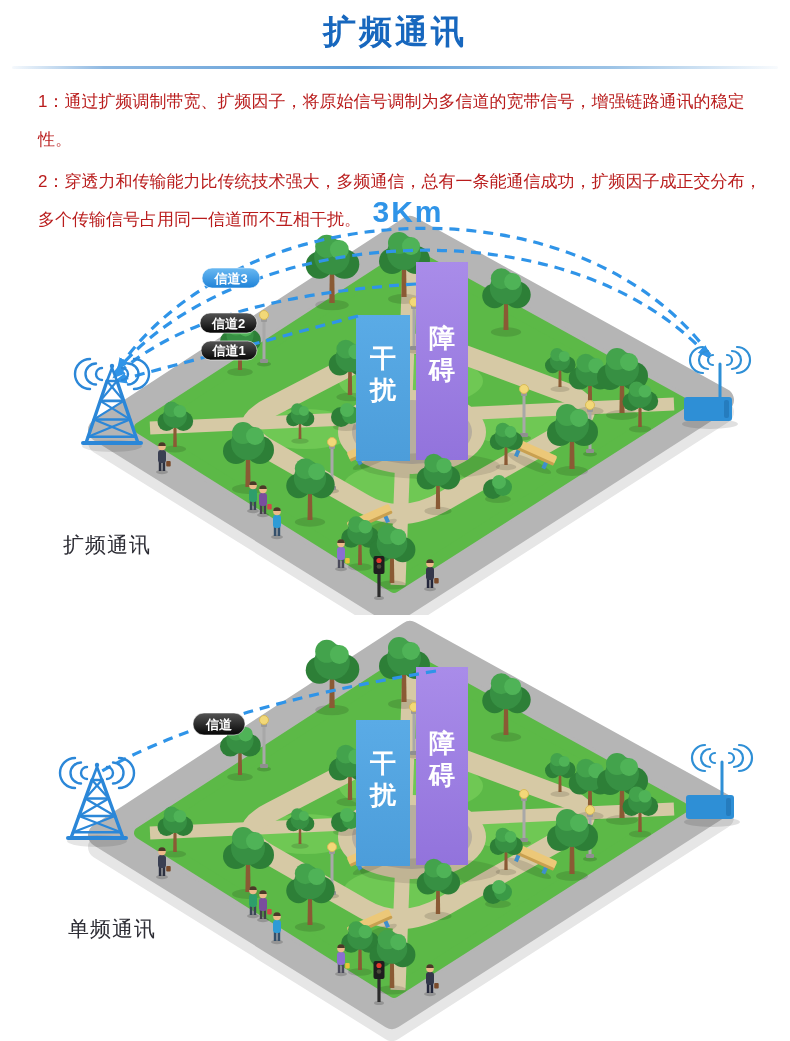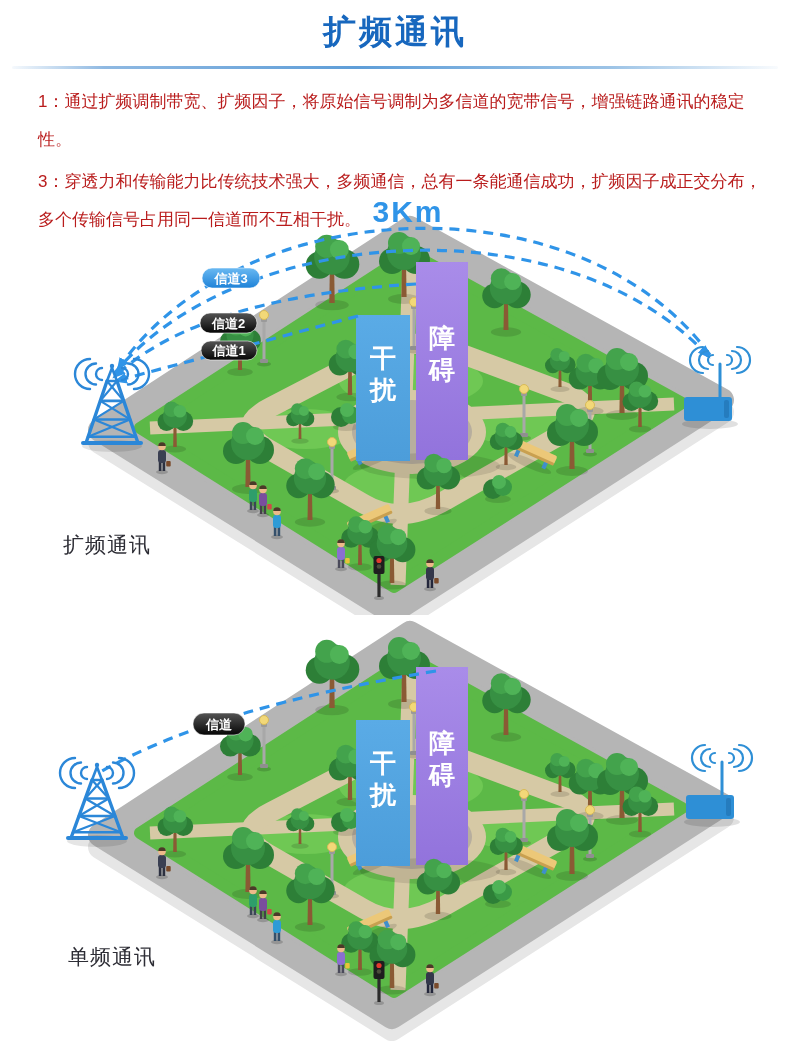--- a/index.html
+++ b/index.html
@@ -32,7 +32,7 @@
 
   <section class="intro">
     <p>1：通过扩频调制带宽、扩频因子，将原始信号调制为多信道的宽带信号，增强链路通讯的稳定性。</p>
-    <p>3：穿透力和传输能力比传统技术强大，多频通信，总有一条能通信成功，扩频因子成正交分布，多个传输信号占用同一信道而不互相干扰。</p>
+    <p>2：穿透力和传输能力比传统技术强大，多频通信，总有一条能通信成功，扩频因子成正交分布，多个传输信号占用同一信道而不互相干扰。</p>
   </section>
 
   <figure id="fig1">

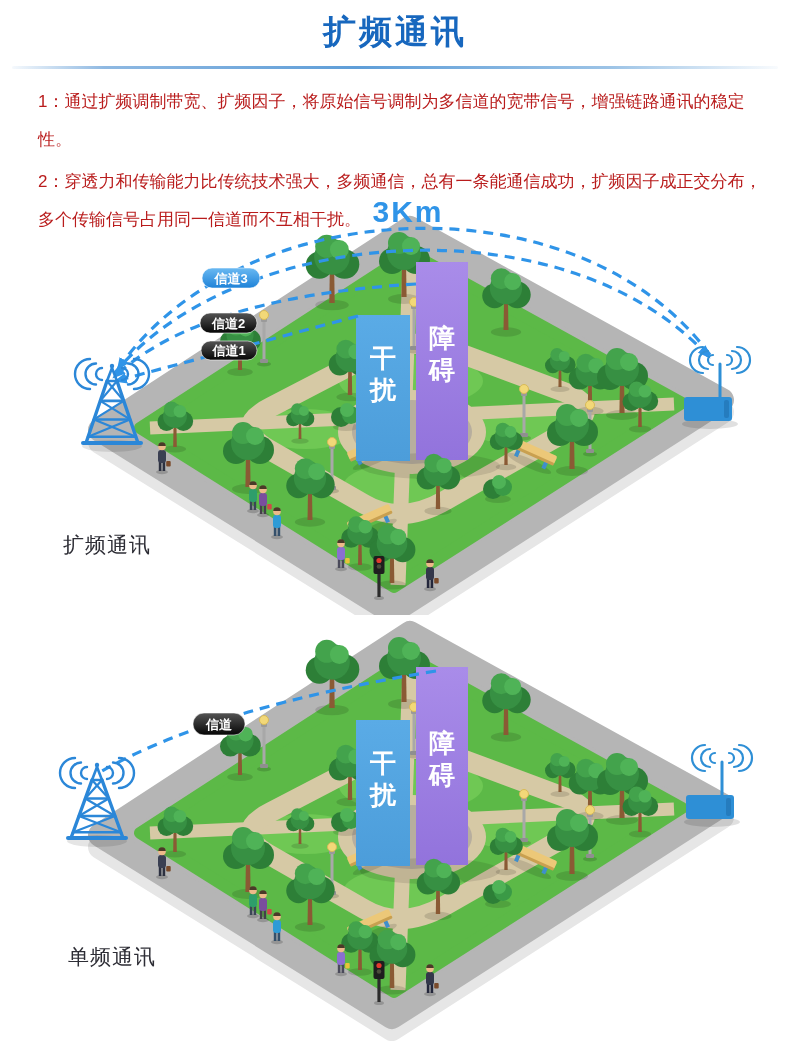--- a/index.html
+++ b/index.html
@@ -18,7 +18,7 @@
   figure svg{position:absolute;left:0;top:0;display:block;}
   figcaption{position:absolute;font-size:21px;color:#2d2d35;letter-spacing:1px;}
   #fig1 figcaption{left:63px;top:346px;}
-  #fig2 figcaption{left:68px;top:328px;}
+  #fig2 figcaption{left:68px;top:300px;}
   svg text{font-family:"Liberation Sans",sans-serif;}
 </style>
 </head>

